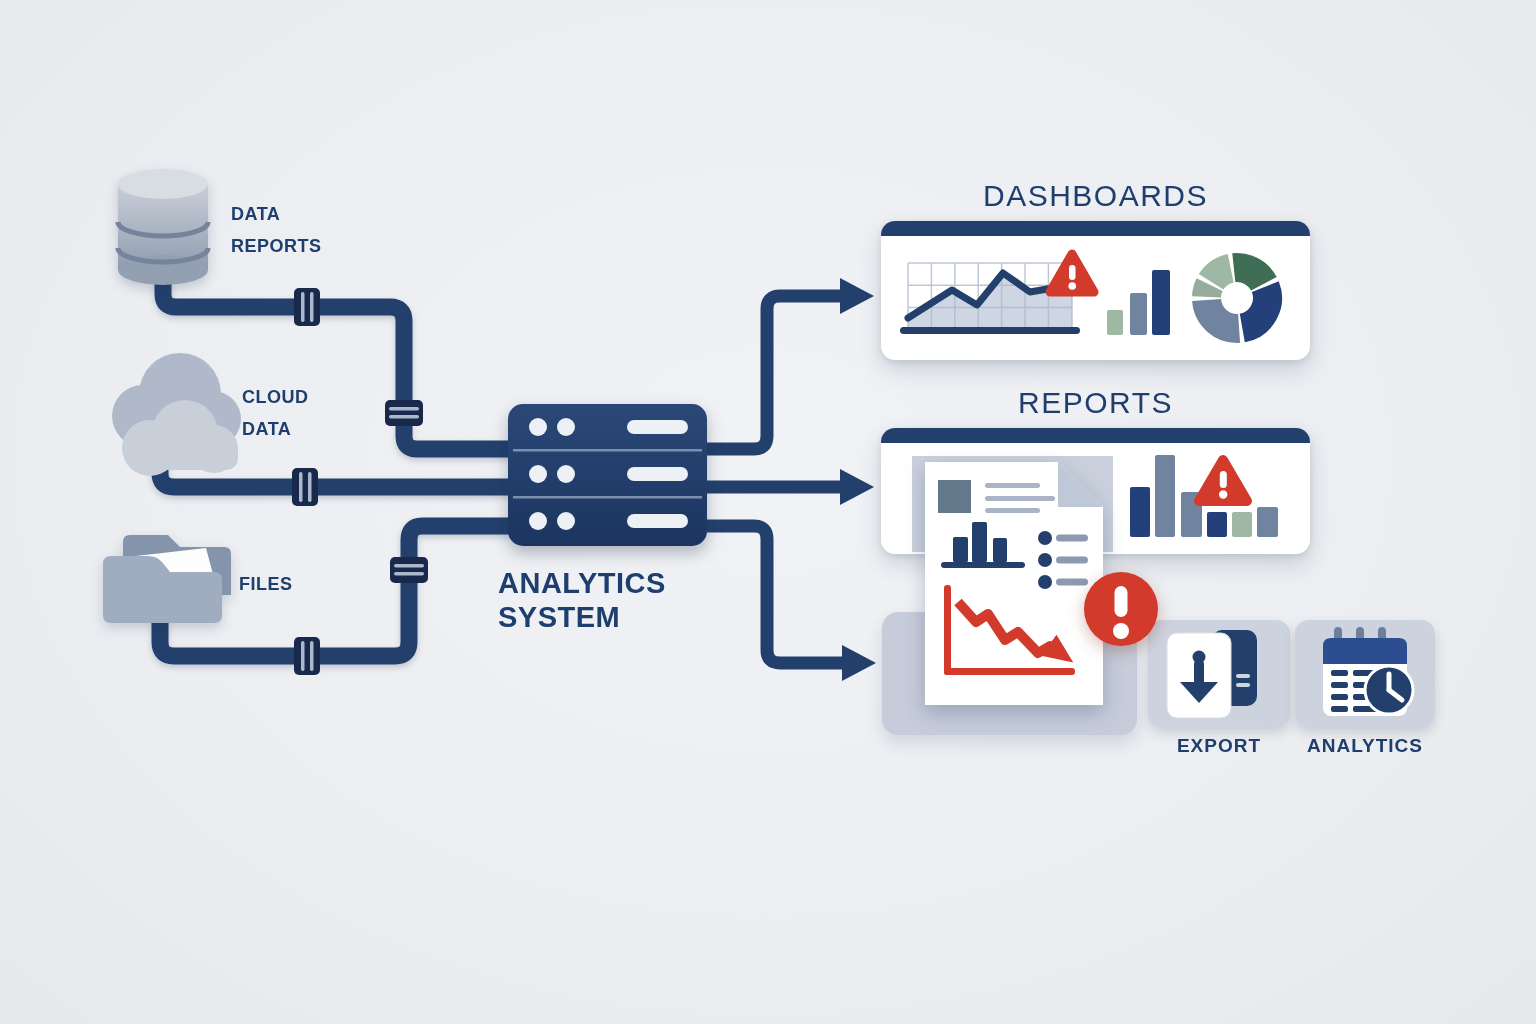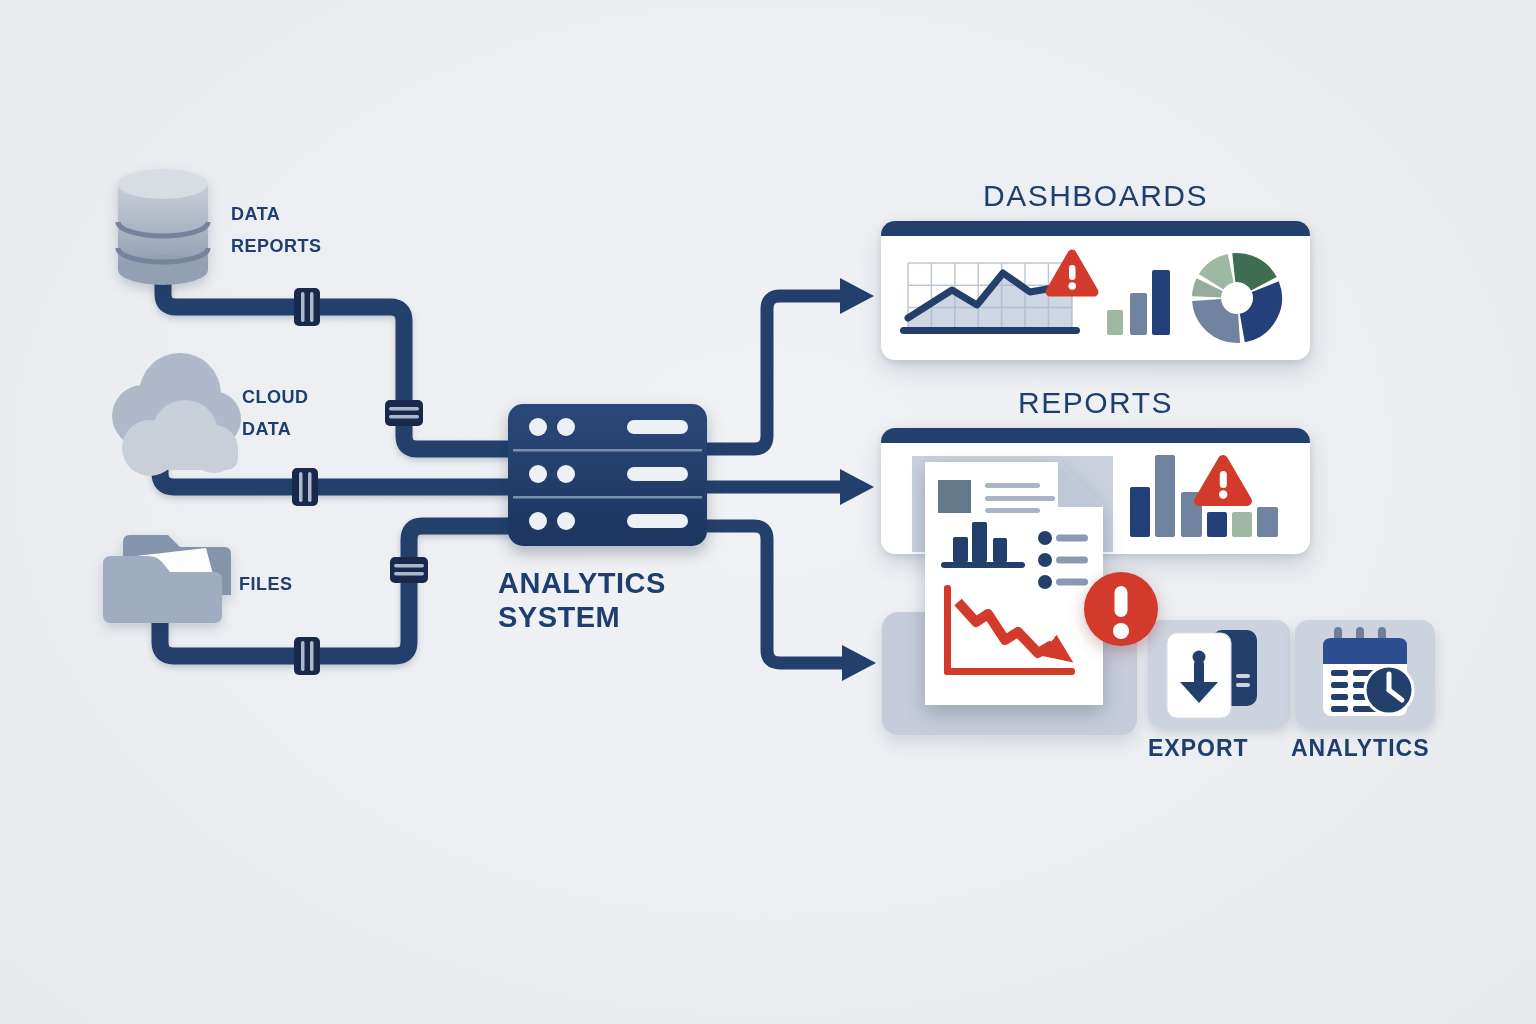--- a/index.html
+++ b/index.html
@@ -25,8 +25,8 @@
   .lbl span{display:block}
   .ptitle{position:absolute;width:429px;text-align:center;color:var(--text-navy);
        font-weight:normal;font-size:30px;letter-spacing:1.5px;z-index:5}
-  .btn-label{position:absolute;color:var(--text-navy);
-       font-weight:bold;font-size:23px;letter-spacing:1px;z-index:5}
+  .btn-label{position:absolute;text-align:center;color:var(--text-navy);
+       font-weight:bold;font-size:19px;letter-spacing:1px;z-index:5}
   
   .panel{position:absolute;background:#fff;border-radius:14px;z-index:2;
        box-shadow:0 10px 22px rgba(44,62,99,.18),0 2px 6px rgba(44,62,99,.12)}

